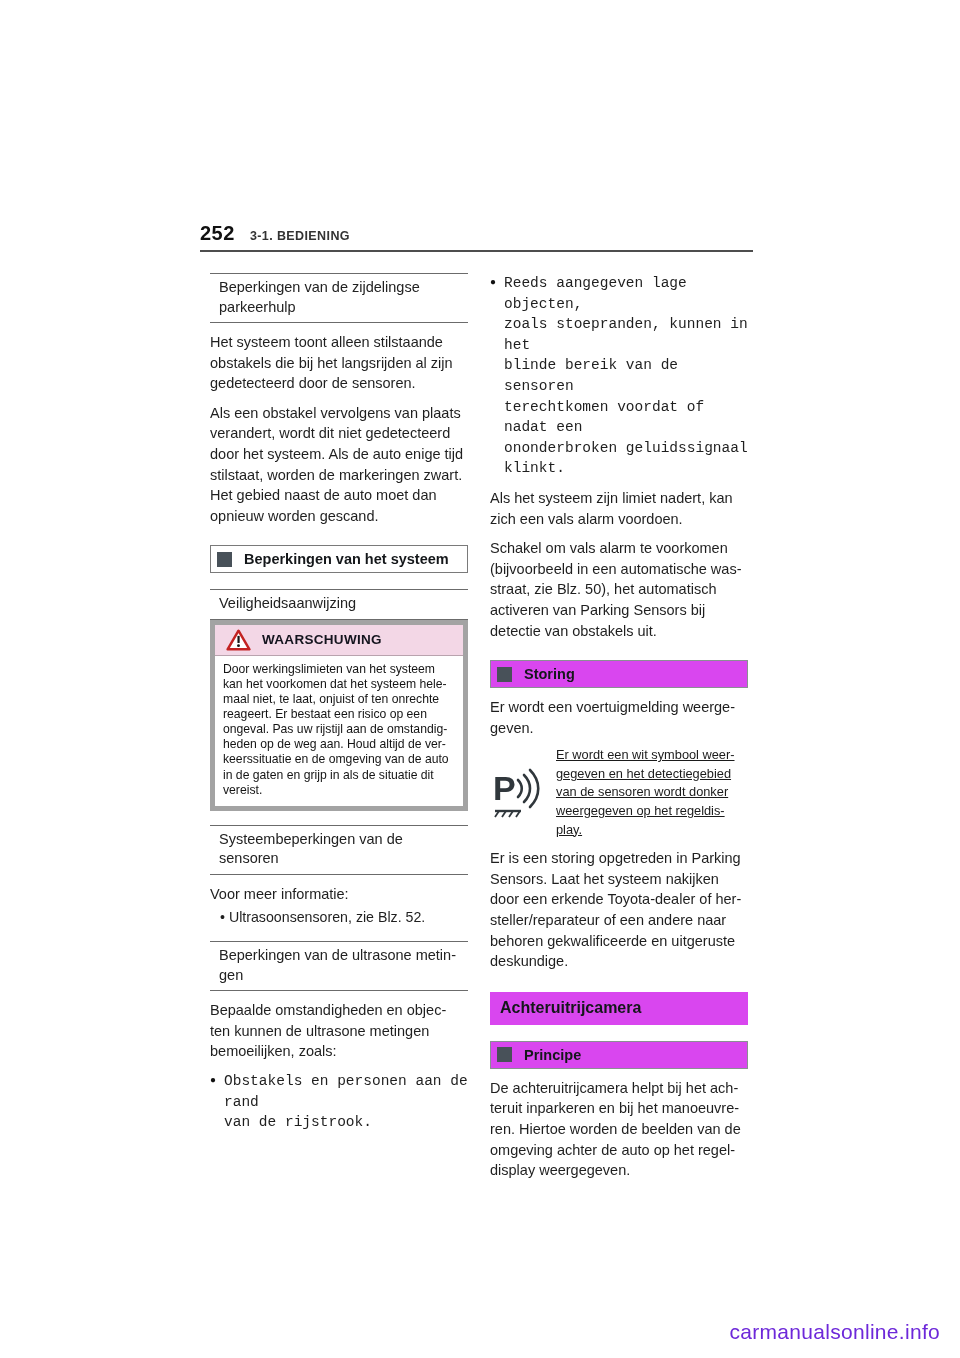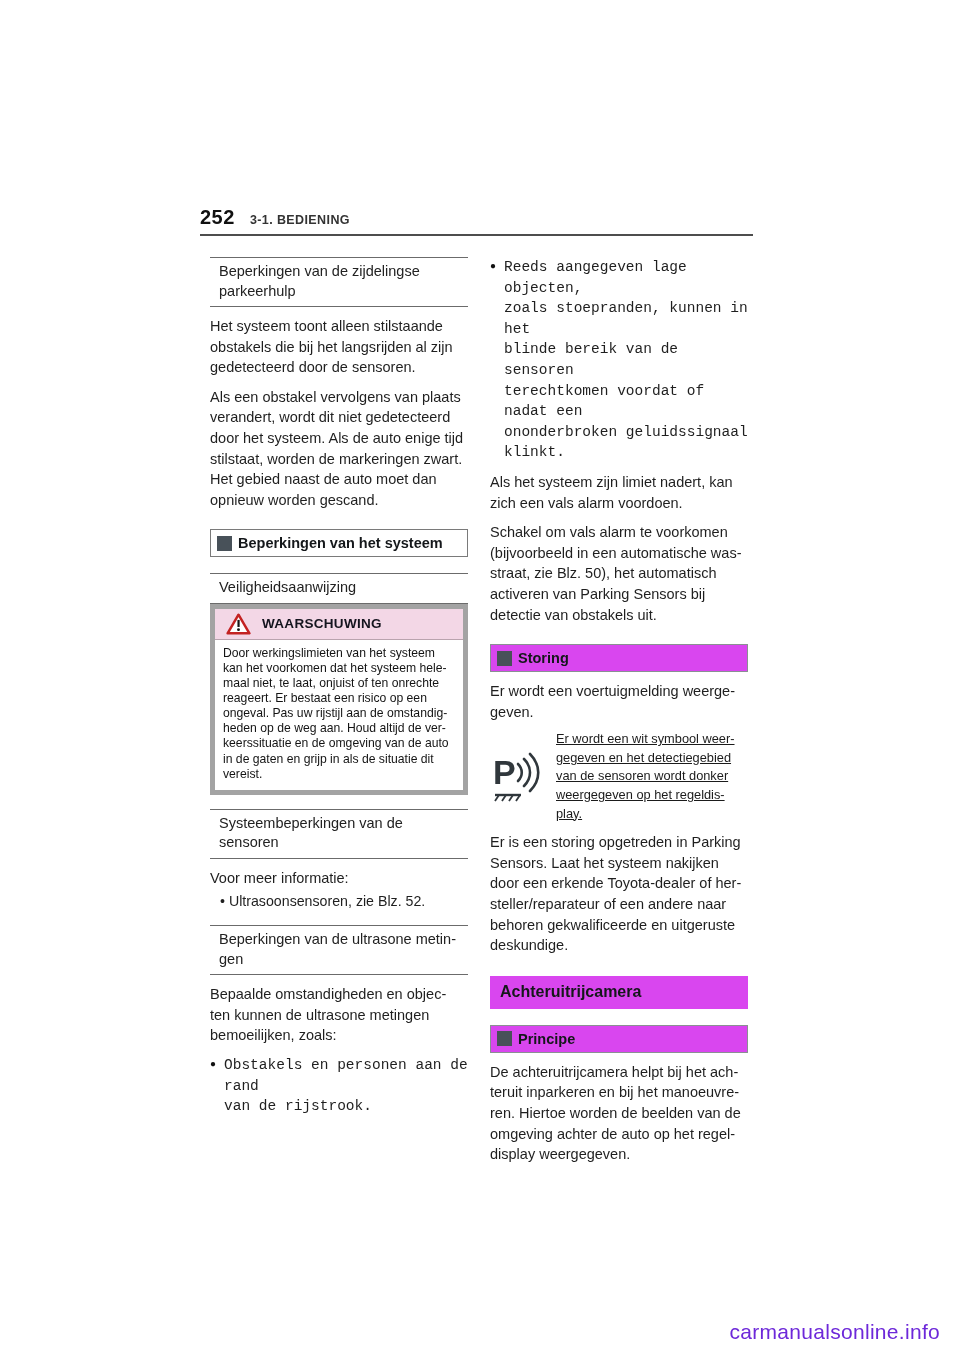--- a/index.html
+++ b/index.html
@@ -9,7 +9,7 @@
     font-family:"Liberation Sans","DejaVu Sans",sans-serif;
     color:#1f1f1f;
   }
-  .page { position:absolute; left:200px; top:206px; width:553px; }
+  .page { position:absolute; left:200px; top:222px; width:553px; }
 
   .header { display:flex; align-items:baseline; gap:15px; }
   .page-num { font-size:20px; font-weight:bold; letter-spacing:0.5px; color:#111; }

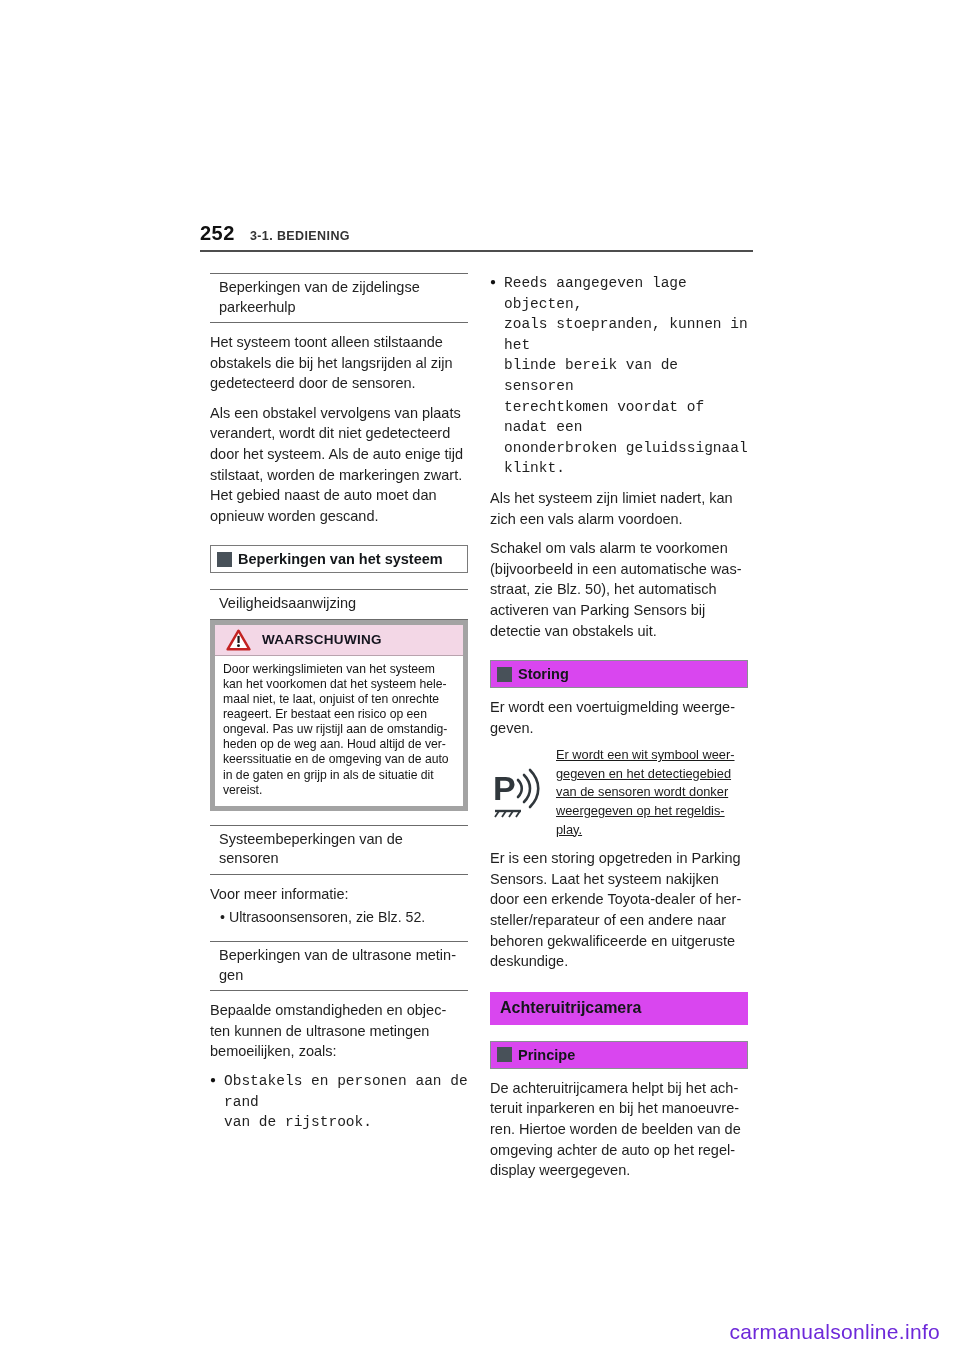--- a/index.html
+++ b/index.html
@@ -33,7 +33,7 @@
   .ref-line { font-size:14.2px; line-height:20px; margin:3px 0 0 10px; white-space:pre-line; }
 
   .section-box {
-    display:flex; align-items:center; gap:6px;
+    display:flex; align-items:center; gap:12px;
     border:1px solid #7a7a7a; padding:5px 6px; margin-top:19px; background:#ffffff;text-align:center;
   }
   .section-box.gray { background:#d946ef; border-color:#8a8f93; }

